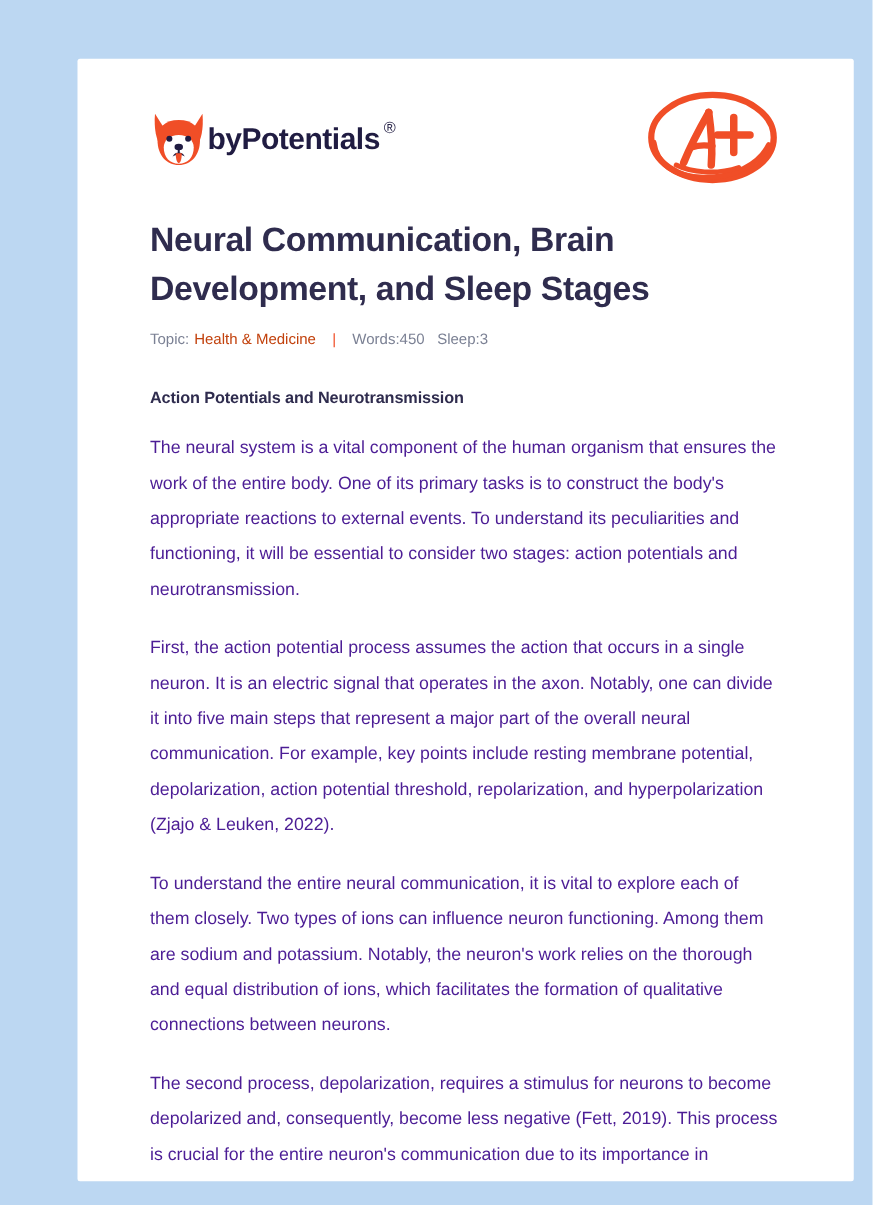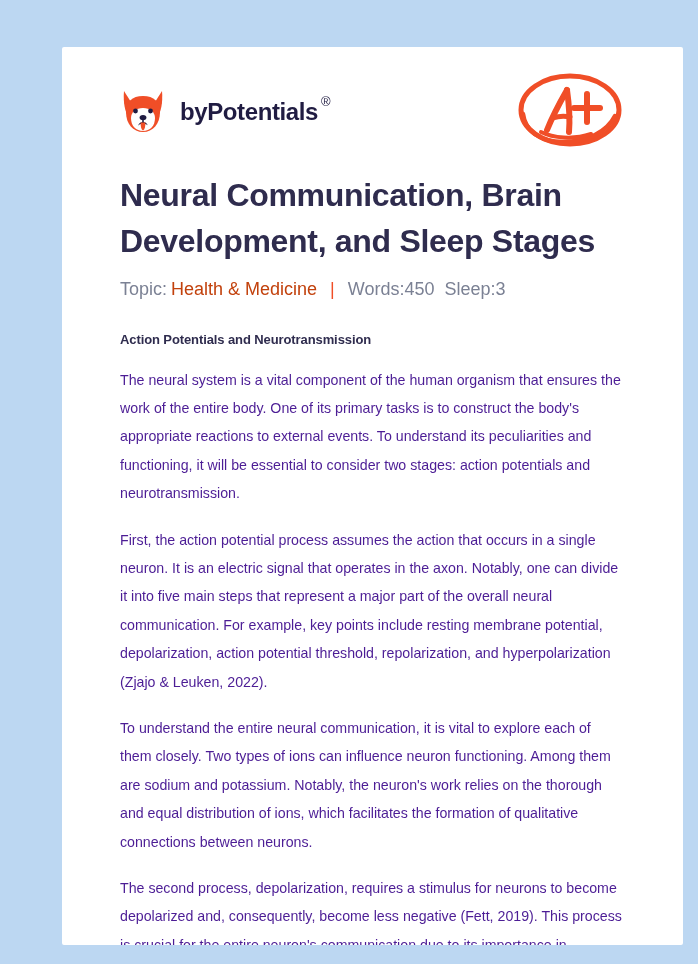--- a/index.html
+++ b/index.html
@@ -42,7 +42,6 @@
   .brand {
     display: flex;
     align-items: center;
-    gap: 14px;
   }
 
   .corgi-icon {

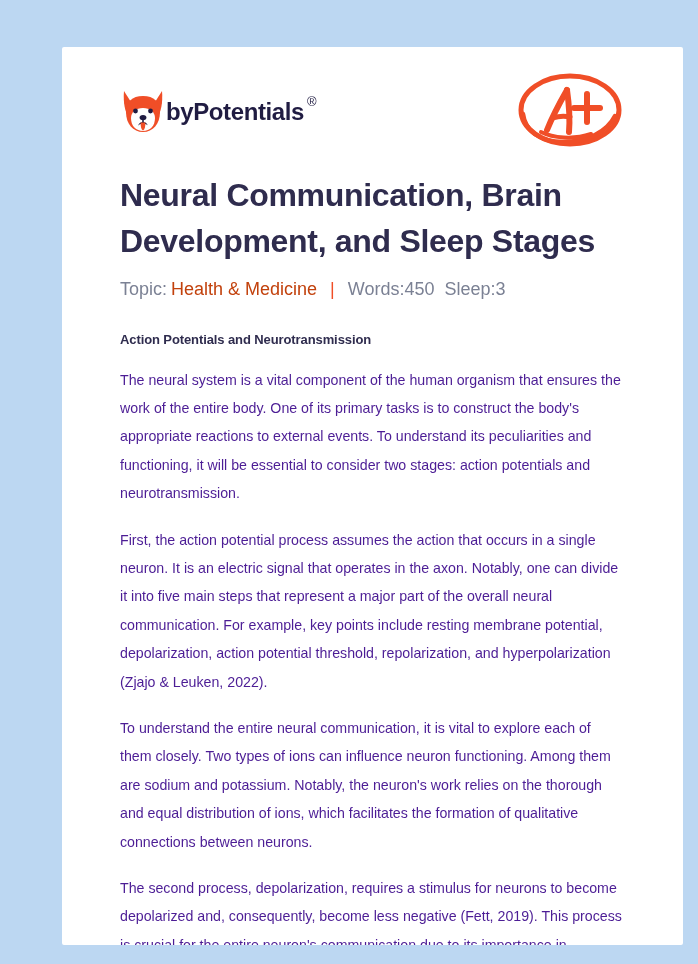--- a/index.html
+++ b/index.html
@@ -78,7 +78,7 @@
 
   
   .doc-title {
-    font-size: 32px;
+    font-size: 27px;
     line-height: 1.43;
     font-weight: bold;
     color: #2f2c4e;

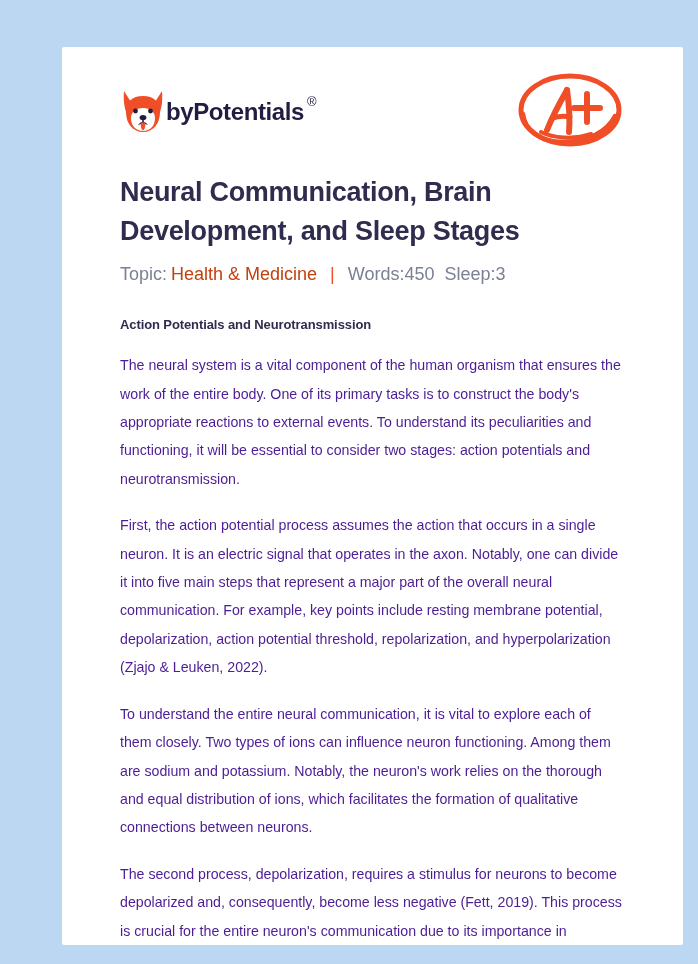--- a/index.html
+++ b/index.html
@@ -89,7 +89,7 @@
   
   .doc-meta {
     margin-top: 14px;
-    font-size: 18px;
+    font-size: 12px;
     color: #7b8194;
     display: flex;
     align-items: center;

